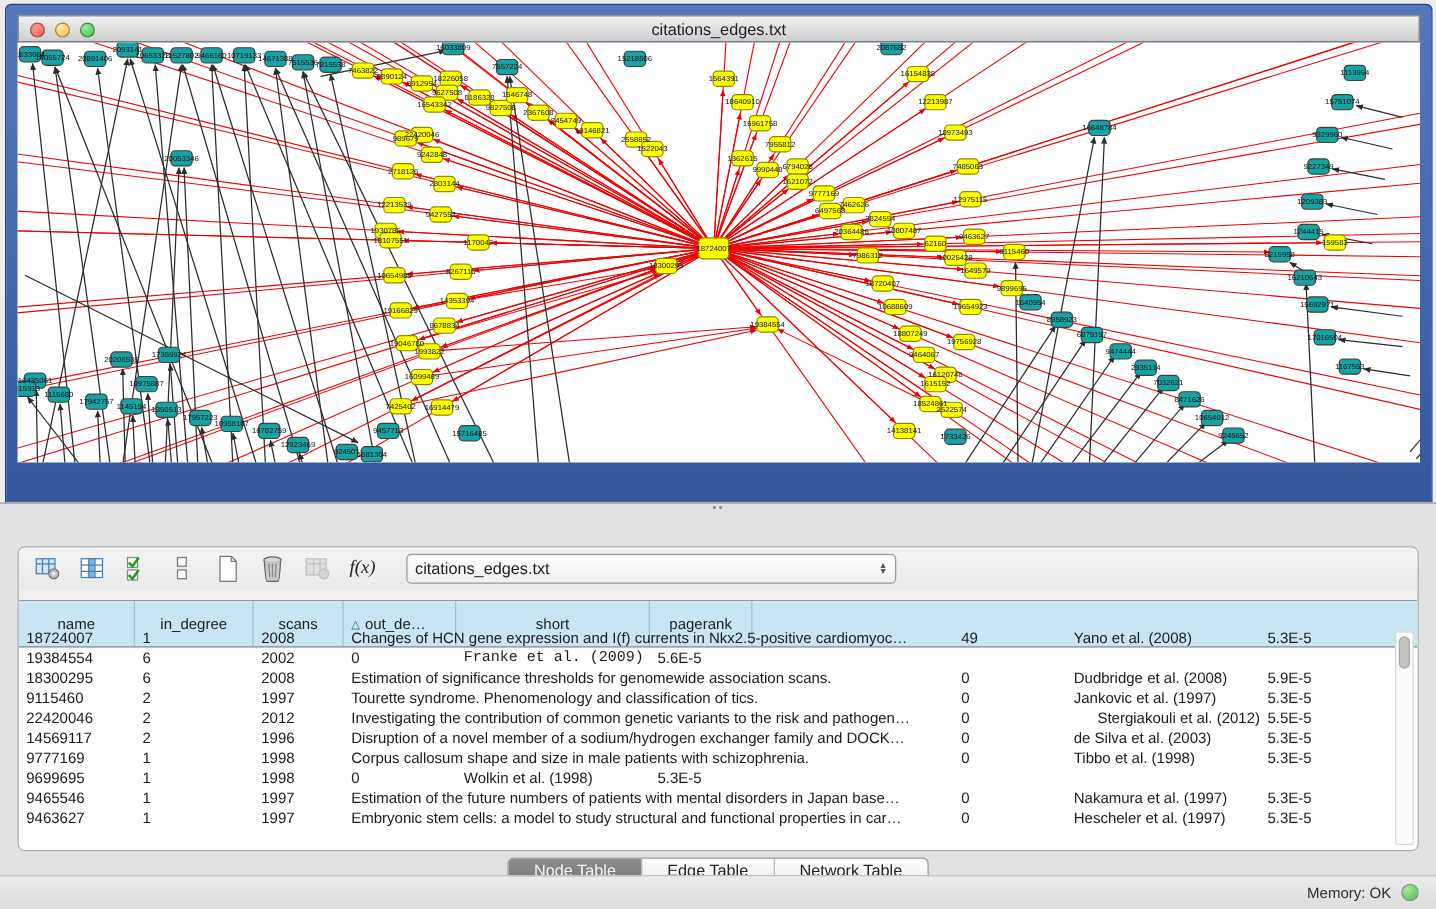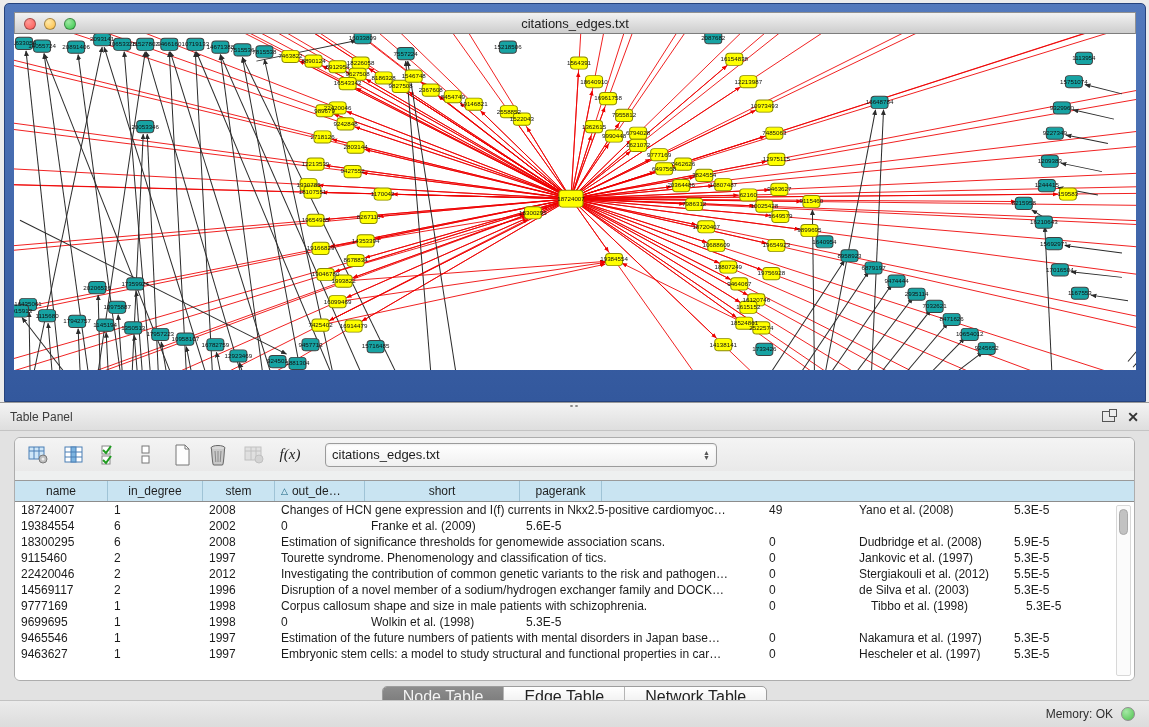--- a/index.html
+++ b/index.html
@@ -604,13 +604,6 @@
 
   <div class="table-panel">
     <div class="panel-grip"></div>
-    <div class="panel-titlebar">
-      <span class="panel-title">Table Panel</span>
-      <div class="panel-icons">
-        <div class="float-icon"></div>
-        <div class="close-icon">✕</div>
-      </div>
-    </div>
 
     <div class="panel-body">
       <div class="toolbar">

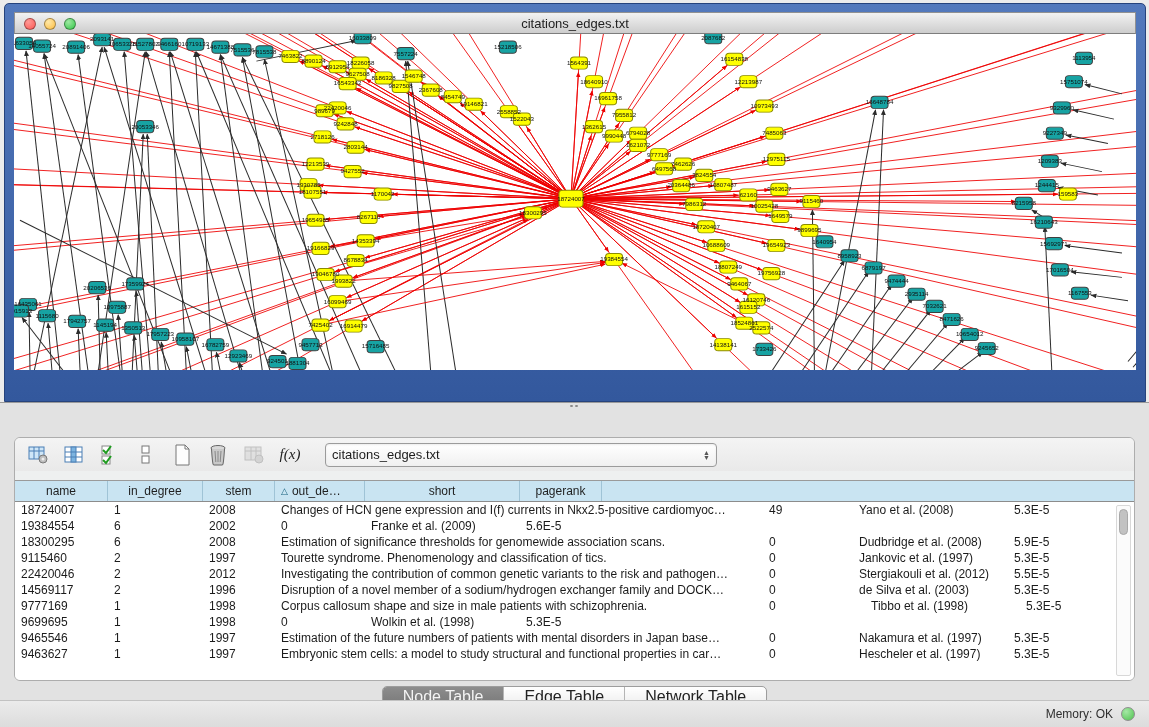--- a/index.html
+++ b/index.html
@@ -56,7 +56,7 @@
 
   .grid { position:absolute; left:0; right:0; top:42px; bottom:0; background:#ffffff;
     border-top:1px solid #9a9a9a; }
-  .hdr-row { display:flex; height:21px; border-bottom:1px solid #8c8c8c; background:#c9e4f2;align-items:flex-end; }
+  .hdr-row { display:flex; height:37px; border-bottom:1px solid #8c8c8c; background:#c9e4f2;align-items:flex-end; }
   .hdr-cell { height:100%; display:flex; align-items:center; justify-content:center;
     font-size:12px; color:#1f1f1f; border-right:1px solid #9fc3d6; overflow:hidden; white-space:nowrap; }
   .hdr-cell.sorted { justify-content:flex-start; padding-left:6px; gap:4px; }

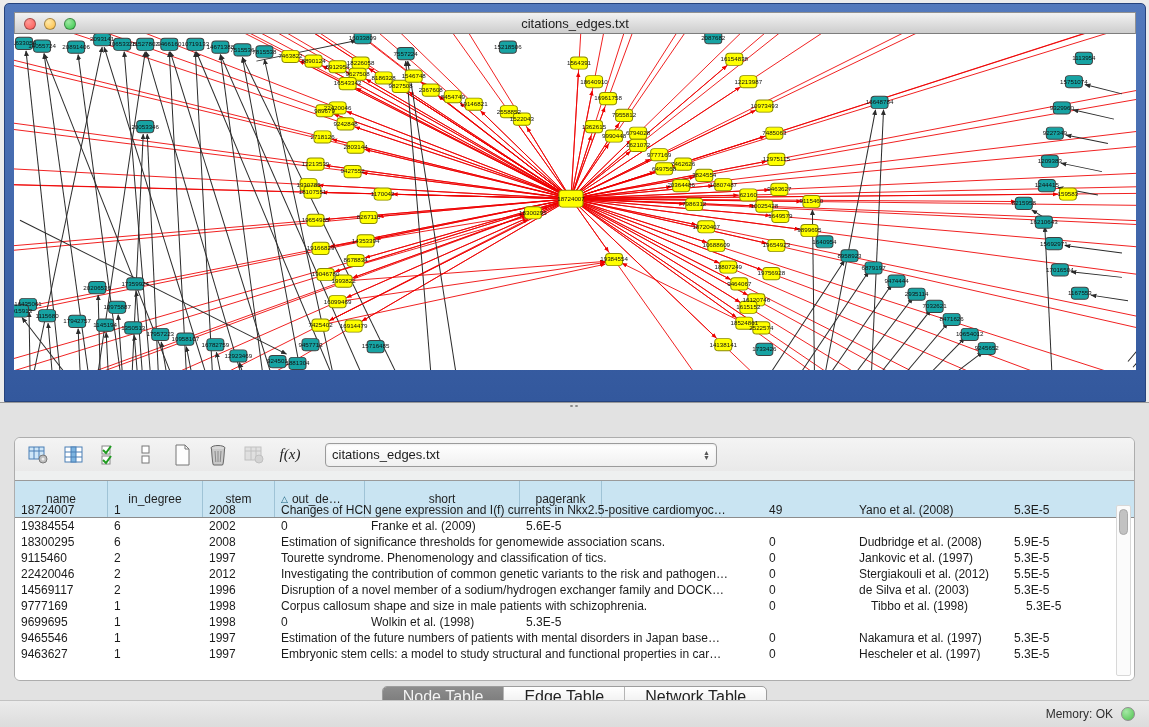--- a/index.html
+++ b/index.html
@@ -698,7 +698,7 @@
               <span>in_degree</span>
             </div>
             <div class="hdr-cell" style="width: 72px;">
-              <span>stem</span>
+              <span>scans</span>
             </div>
             <div class="hdr-cell sorted" style="width: 90px;">
               <span class="sort-tri">△</span>

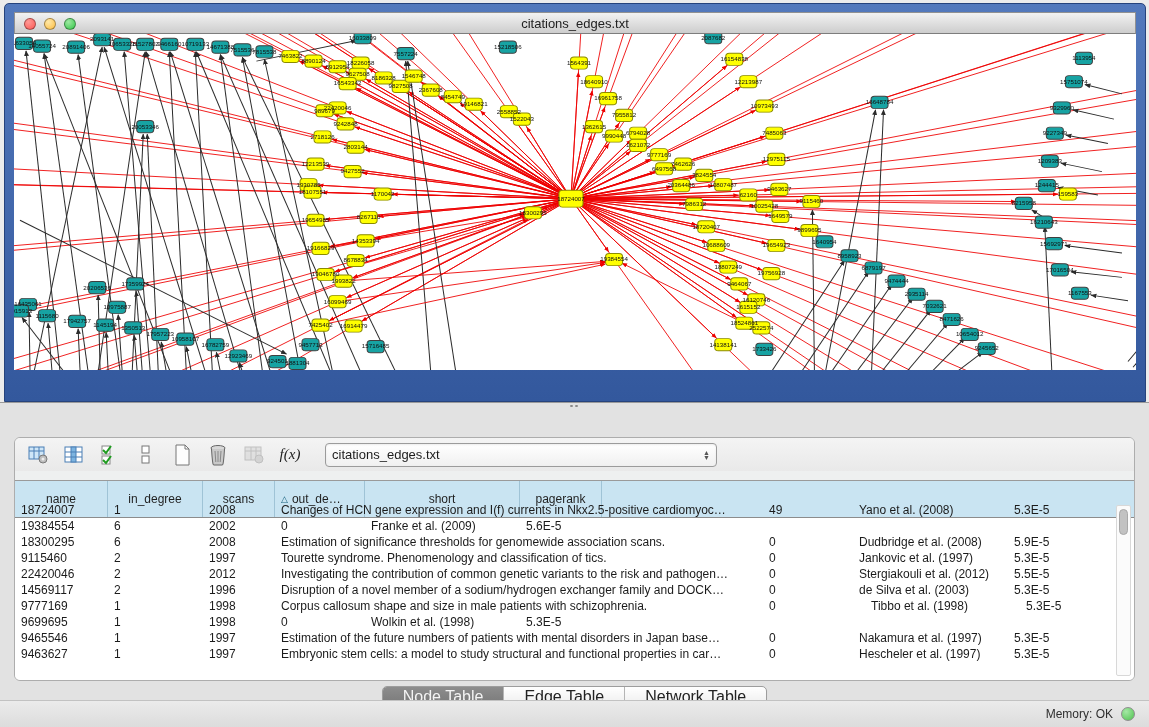--- a/index.html
+++ b/index.html
@@ -726,7 +726,7 @@
               <div class="t-cell" style="width: 95px;">6</div>
               <div class="t-cell" style="width: 72px;">2002</div>
               <div class="t-cell" style="width: 90px;">0</div>
-              <div class="t-cell" style="width: 155px;">Franke et al. (2009)</div>
+              <div class="t-cell" style="width: 155px; font-family: Liberation Mono, monospace;">Franke et al. (2009)</div>
               <div class="t-cell" style="width: 82px;">5.6E-5</div>
             </div>
             <div class="t-row">

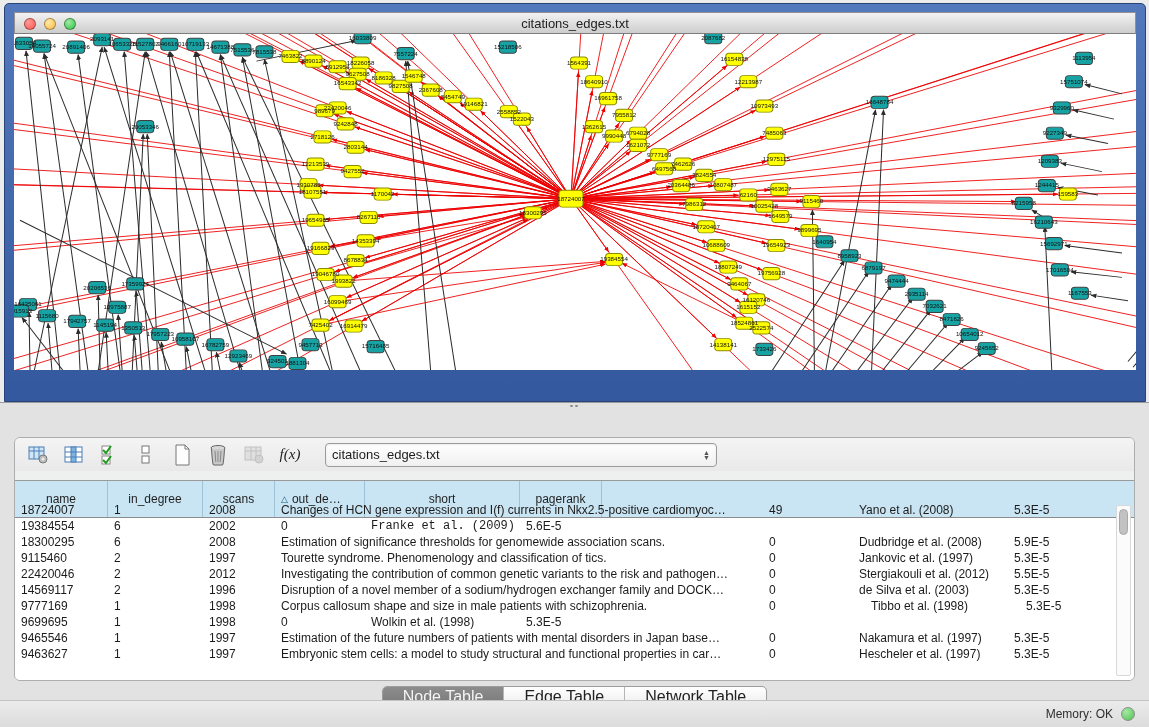--- a/index.html
+++ b/index.html
@@ -753,7 +753,7 @@
               <div class="t-cell" style="width: 72px;">2012</div>
               <div class="t-cell" style="width: 488px;">Investigating the contribution of common genetic variants to the risk and pathogen…</div>
               <div class="t-cell" style="width: 90px;">0</div>
-              <div class="t-cell" style="width: 155px;">Stergiakouli et al. (2012)</div>
+              <div class="t-cell" style="width: 155px; text-align: right;">Stergiakouli et al. (2012)</div>
               <div class="t-cell" style="width: 82px;">5.5E-5</div>
             </div>
             <div class="t-row">

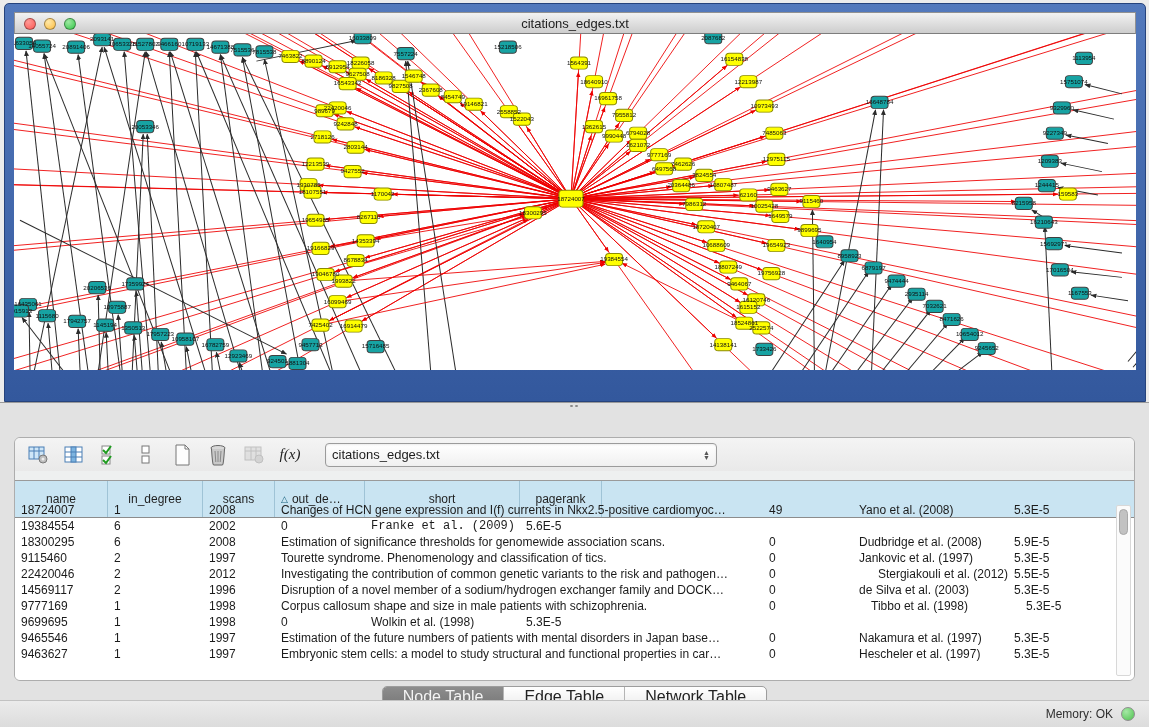--- a/index.html
+++ b/index.html
@@ -771,7 +771,7 @@
               <div class="t-cell" style="width: 72px;">1998</div>
               <div class="t-cell" style="width: 488px;">Corpus callosum shape and size in male patients with schizophrenia.</div>
               <div class="t-cell" style="width: 90px;">0</div>
-              <div class="t-cell" style="width: 155px; margin-left: 12px;">Tibbo et al. (1998)</div>
+              <div class="t-cell" style="width: 155px;">Tibbo et al. (1998)</div>
               <div class="t-cell" style="width: 82px;">5.3E-5</div>
             </div>
             <div class="t-row">

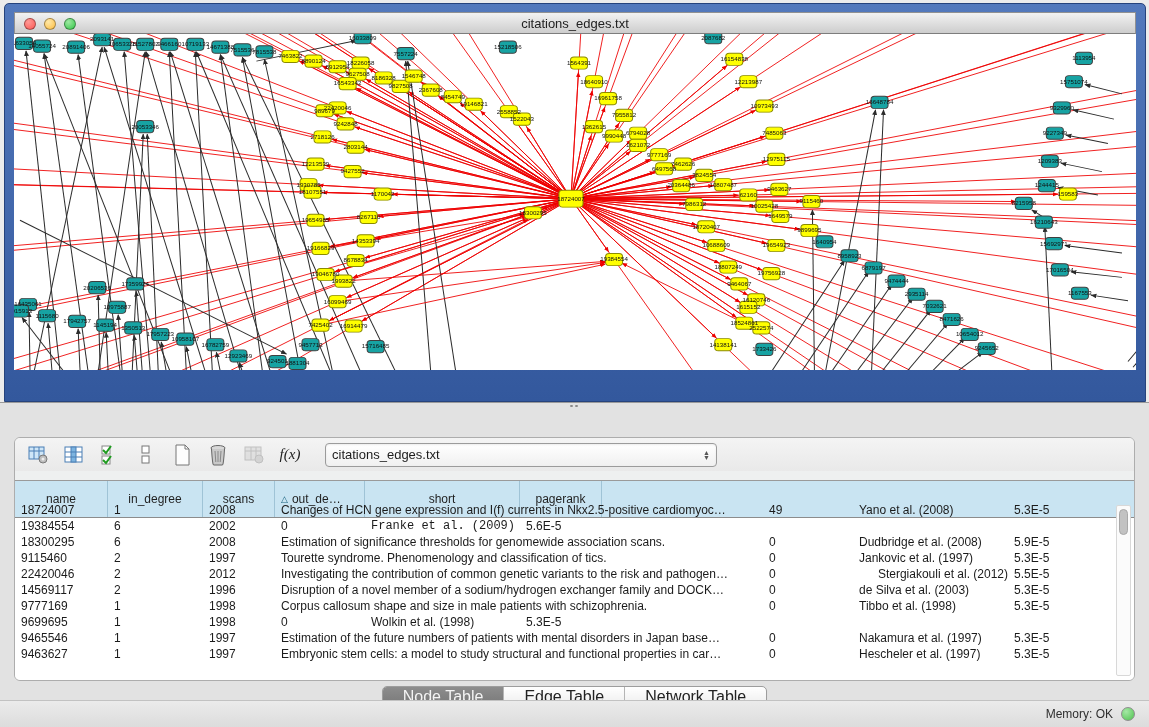--- a/index.html
+++ b/index.html
@@ -73,7 +73,7 @@
     display:flex; justify-content:center; }
   .seg { display:flex; border:1px solid #9d9d9d; border-radius:5px; overflow:hidden;
     height:21px; background:linear-gradient(#ffffff,#ededed); box-shadow:0 1px 1px rgba(0,0,0,.1); }
-  .seg-tab { padding:0 20px; display:flex; align-items:center; font-size:16px; color:#222;
+  .seg-tab { padding:0 20px; display:flex; align-items:center; font-size:13px; color:#222;
     border-right:1px solid #b5b5b5; }
   .seg-tab:last-child { border-right:none; }
   .seg-tab.selected { background:linear-gradient(#8d8d8d,#787878); color:#f4f4f4; }

